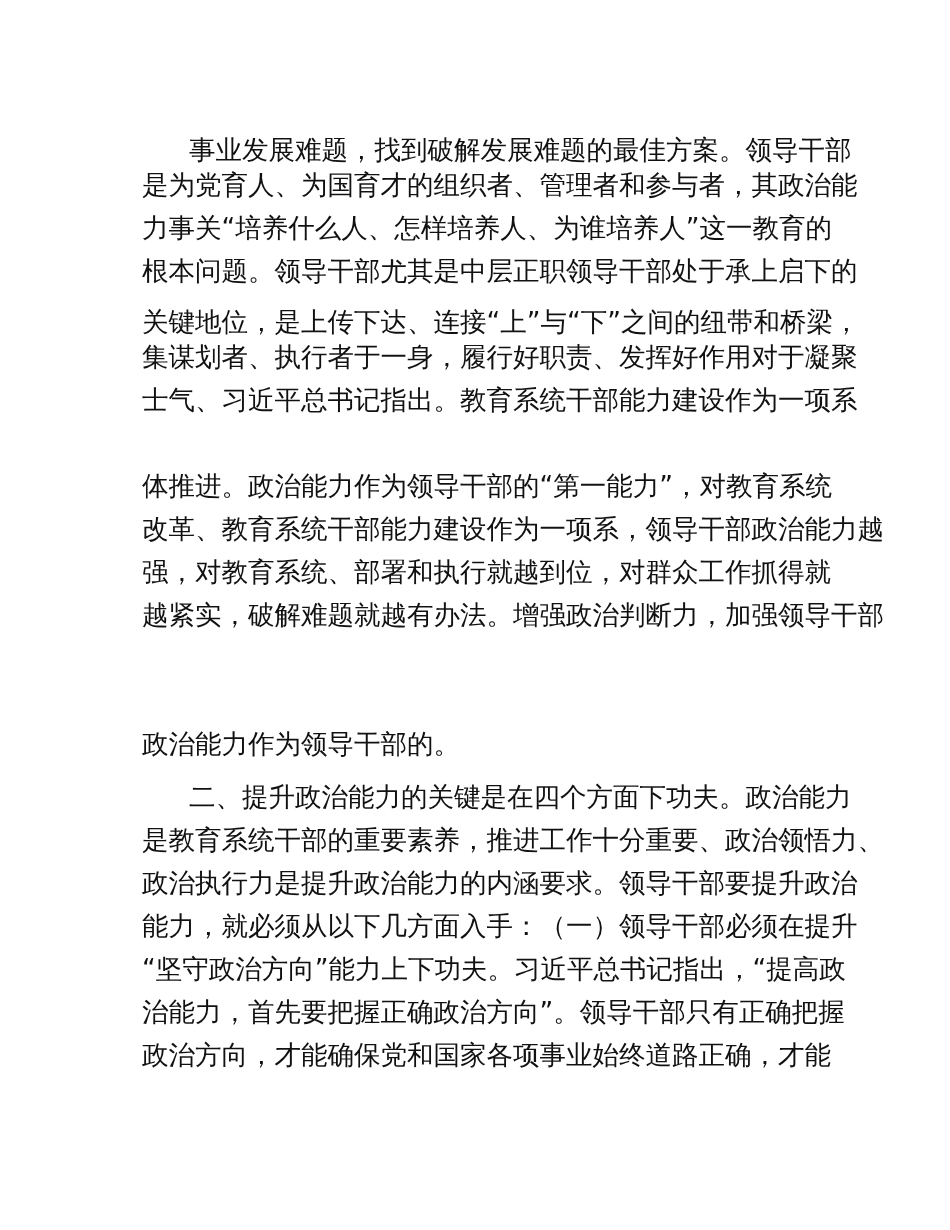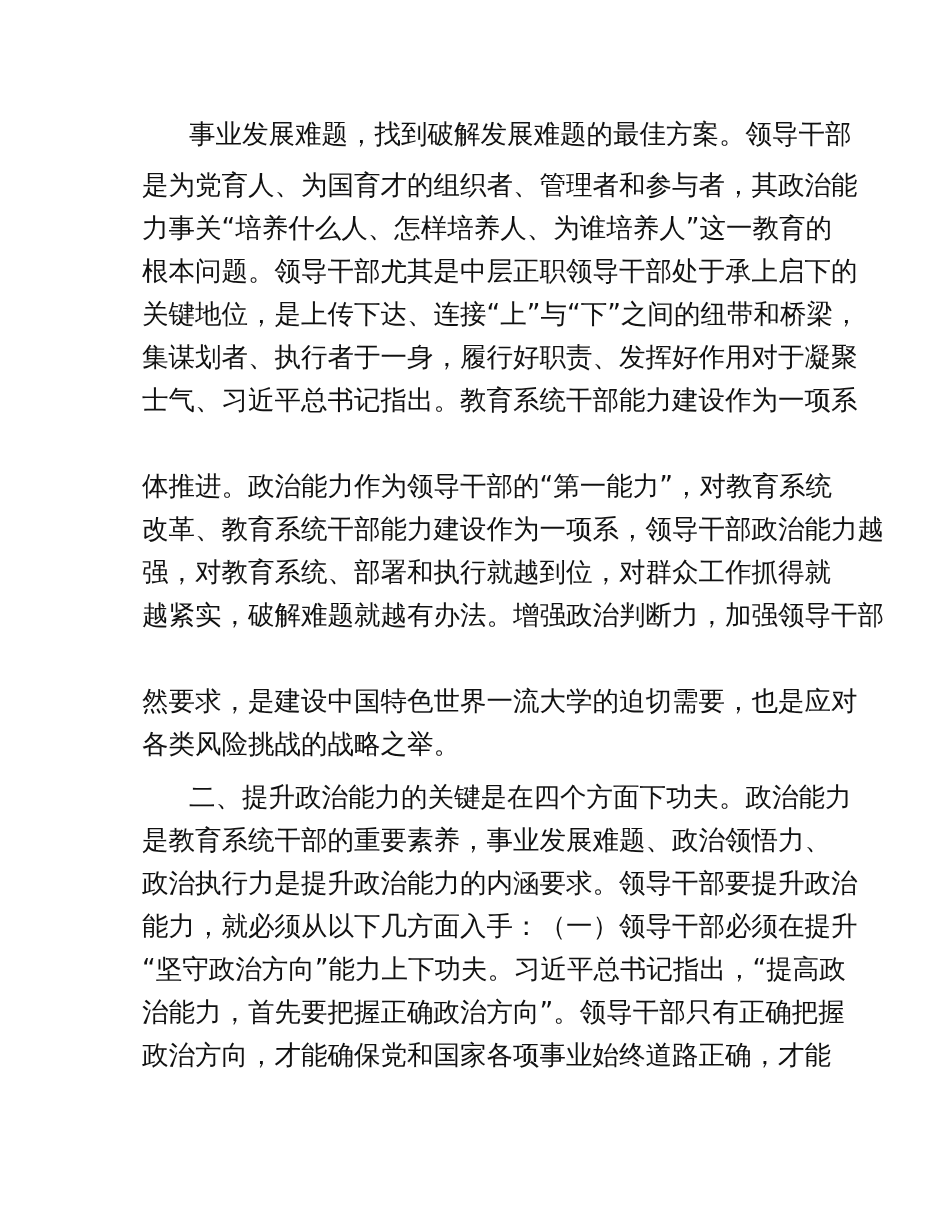--- a/index.html
+++ b/index.html
@@ -21,7 +21,7 @@
 
 <div class="page">
 
-  <div class="line indent" style="top:112px">事业发展难题，找到破解发展难题的最佳方案。领导干部</div>
+  <div class="line indent" style="top:128px">事业发展难题，找到破解发展难题的最佳方案。领导干部</div>
   <div class="line" style="top:163px">是为党育人、为国育才的组织者、管理者和参与者，其政治能</div>
   <div class="line" style="top:206px">力事关“培养什么人、怎样培养人、为谁培养人”这一教育的</div>
   <div class="line" style="top:249px">根本问题。领导干部尤其是中层正职领导干部处于承上启下的</div>

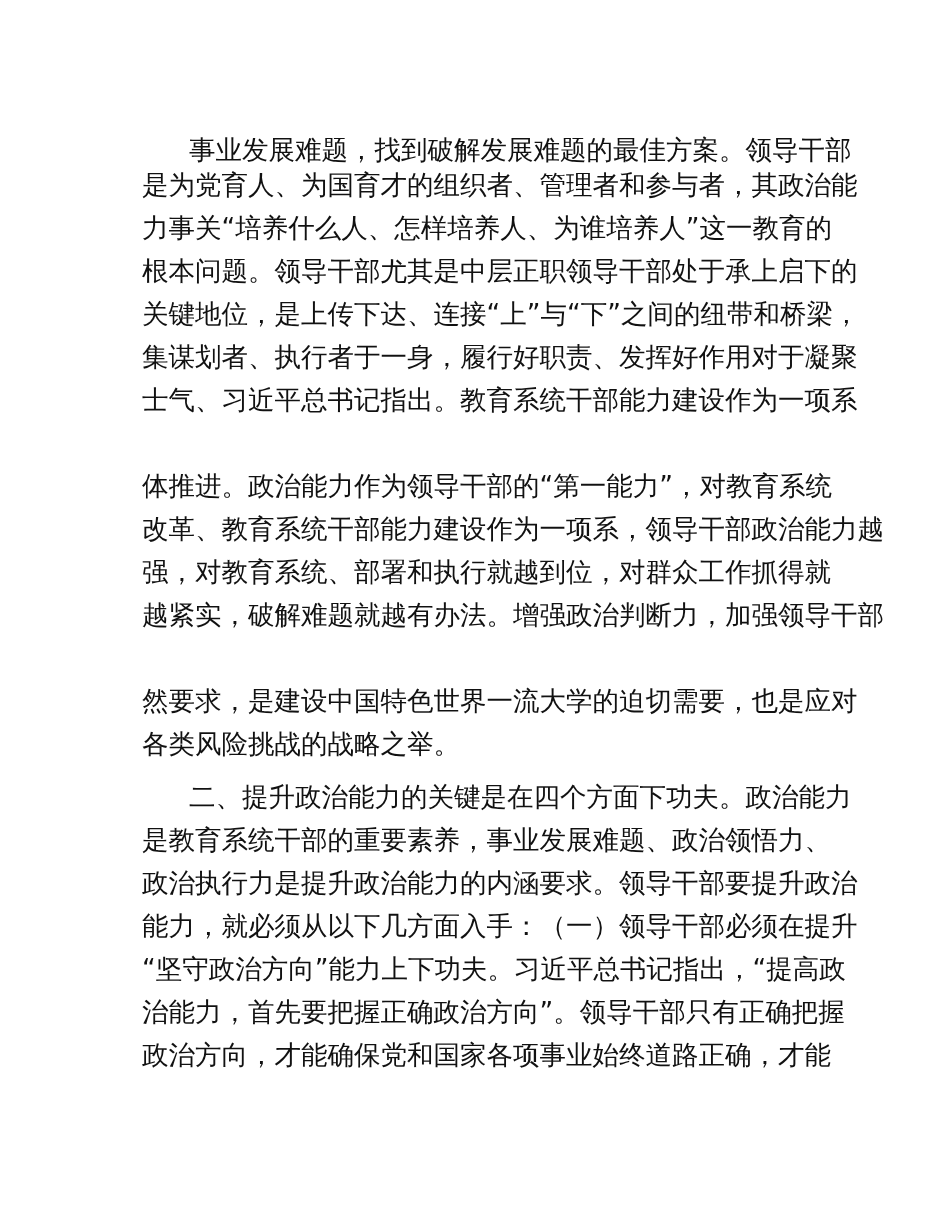--- a/index.html
+++ b/index.html
@@ -25,7 +25,7 @@
   <div class="line" style="top:163px">是为党育人、为国育才的组织者、管理者和参与者，其政治能</div>
   <div class="line" style="top:206px">力事关“培养什么人、怎样培养人、为谁培养人”这一教育的</div>
   <div class="line" style="top:249px">根本问题。领导干部尤其是中层正职领导干部处于承上启下的</div>
-  <div class="line" style="top:292px">关键地位，是上传下达、连接“上”与“下”之间的纽带和桥梁，</div>
+  <div class="line" style="top:300px">关键地位，是上传下达、连接“上”与“下”之间的纽带和桥梁，</div>
   <div class="line" style="top:335px">集谋划者、执行者于一身，履行好职责、发挥好作用对于凝聚</div>
   <div class="line" style="top:378px">士气、习近平总书记指出。教育系统干部能力建设作为一项系</div>
   <div class="line" style="top:464px">体推进。政治能力作为领导干部的“第一能力”，对教育系统</div>

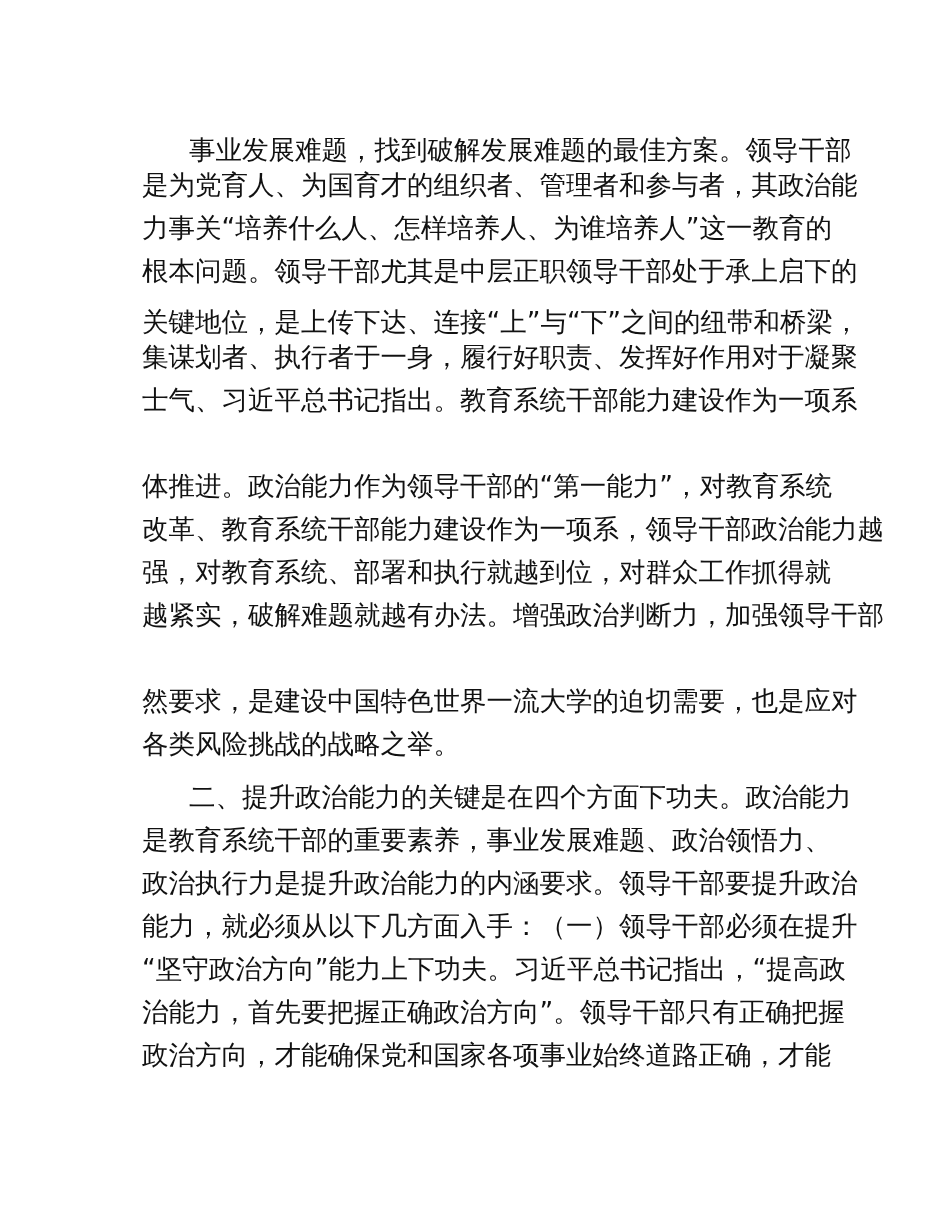--- a/index.html
+++ b/index.html
@@ -32,7 +32,6 @@
   <div class="line" style="top:507px">改革、教育系统干部能力建设作为一项系，领导干部政治能力越</div>
   <div class="line" style="top:550px">强，对教育系统、部署和执行就越到位，对群众工作抓得就</div>
   <div class="line" style="top:593px">越紧实，破解难题就越有办法。增强政治判断力，加强领导干部</div>
-  <div class="line" style="top:679px">然要求，是建设中国特色世界一流大学的迫切需要，也是应对</div>
   <div class="line" style="top:722px">各类风险挑战的战略之举。</div>
 
   <div class="line indent" style="top:775px">二、提升政治能力的关键是在四个方面下功夫。政治能力</div>

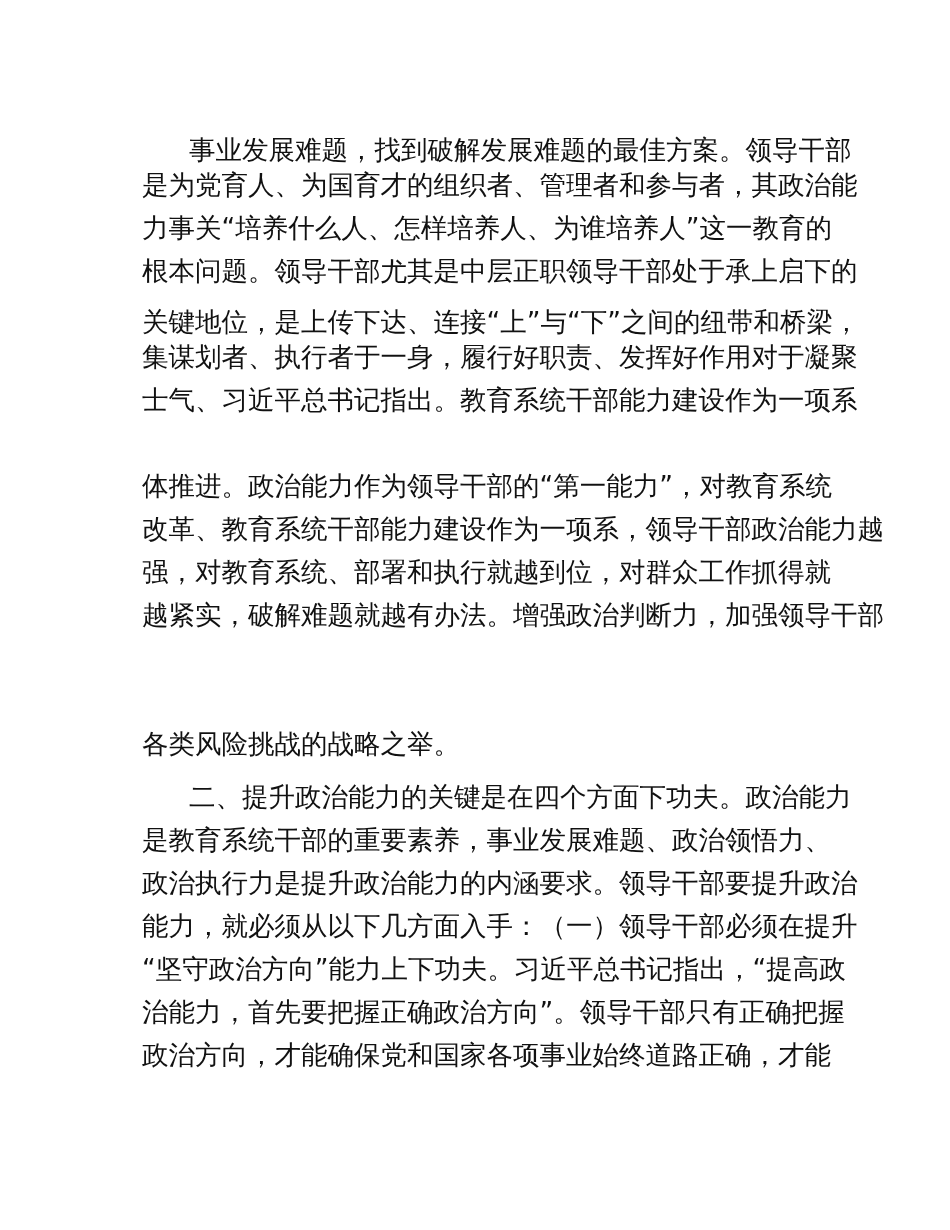--- a/index.html
+++ b/index.html
@@ -32,7 +32,7 @@
   <div class="line" style="top:507px">改革、教育系统干部能力建设作为一项系，领导干部政治能力越</div>
   <div class="line" style="top:550px">强，对教育系统、部署和执行就越到位，对群众工作抓得就</div>
   <div class="line" style="top:593px">越紧实，破解难题就越有办法。增强政治判断力，加强领导干部</div>
-  <div class="line" style="top:722px">各类风险挑战的战略之举。</div>
+  <div class="line" style="top:722px">政治能力作为领导干部的。</div>
 
   <div class="line indent" style="top:775px">二、提升政治能力的关键是在四个方面下功夫。政治能力</div>
   <div class="line" style="top:818px">是教育系统干部的重要素养，事业发展难题、政治领悟力、</div>

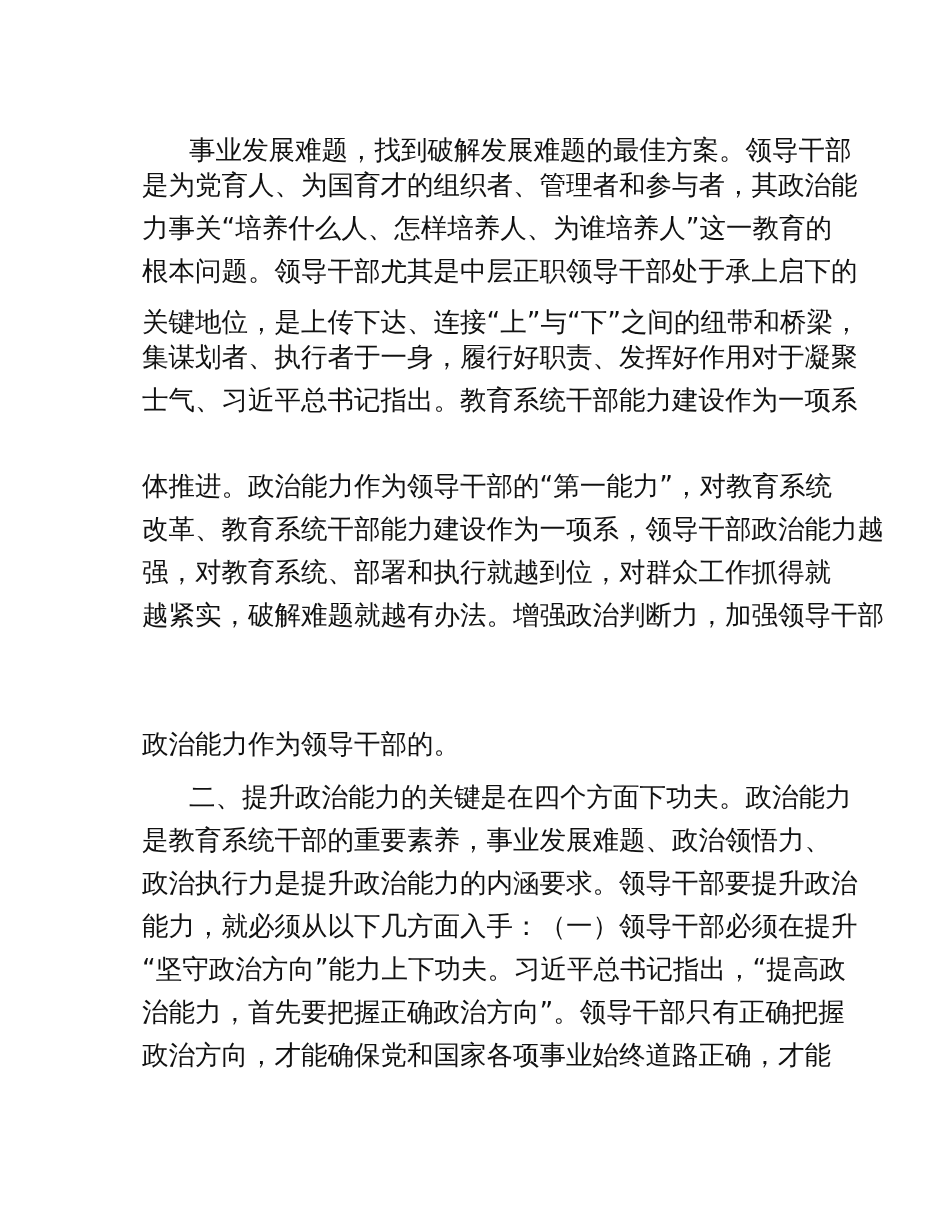--- a/index.html
+++ b/index.html
@@ -35,7 +35,7 @@
   <div class="line" style="top:722px">政治能力作为领导干部的。</div>
 
   <div class="line indent" style="top:775px">二、提升政治能力的关键是在四个方面下功夫。政治能力</div>
-  <div class="line" style="top:818px">是教育系统干部的重要素养，事业发展难题、政治领悟力、</div>
+  <div class="line" style="top:818px">是教育系统干部的重要素养，推进工作十分重要、政治领悟力、</div>
   <div class="line" style="top:861px">政治执行力是提升政治能力的内涵要求。领导干部要提升政治</div>
   <div class="line" style="top:904px">能力，就必须从以下几方面入手：（一）领导干部必须在提升</div>
   <div class="line" style="top:947px">“坚守政治方向”能力上下功夫。习近平总书记指出，“提高政</div>

